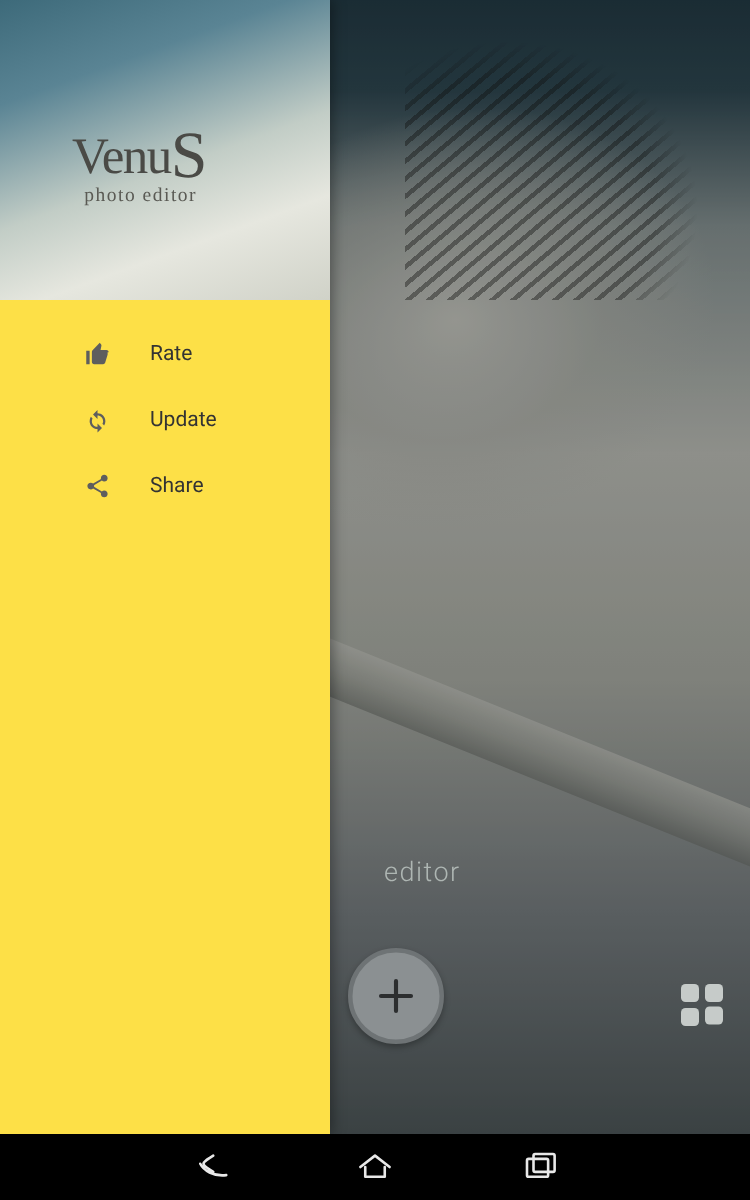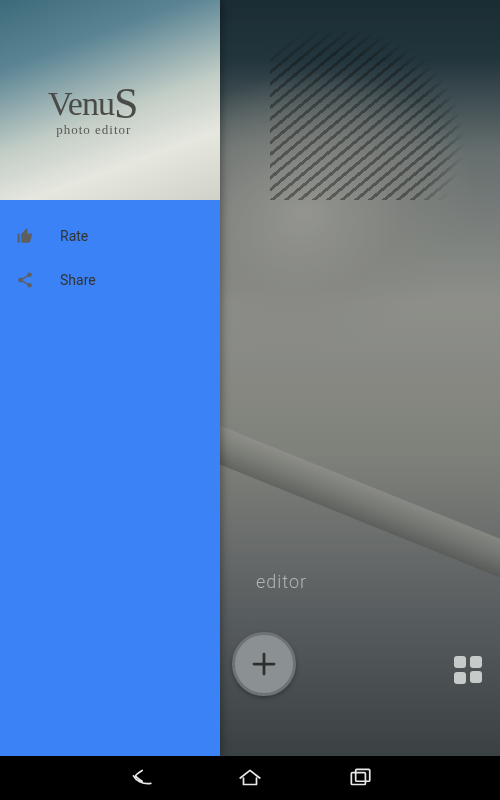--- a/index.html
+++ b/index.html
@@ -92,8 +92,9 @@
   
   .drawer-list {
     flex: 1;
-    background: #3b82f6;
+    background: #fde047;
     padding-top: 14px;
+    padding-left: 40px;
   }
   
   .drawer-item {

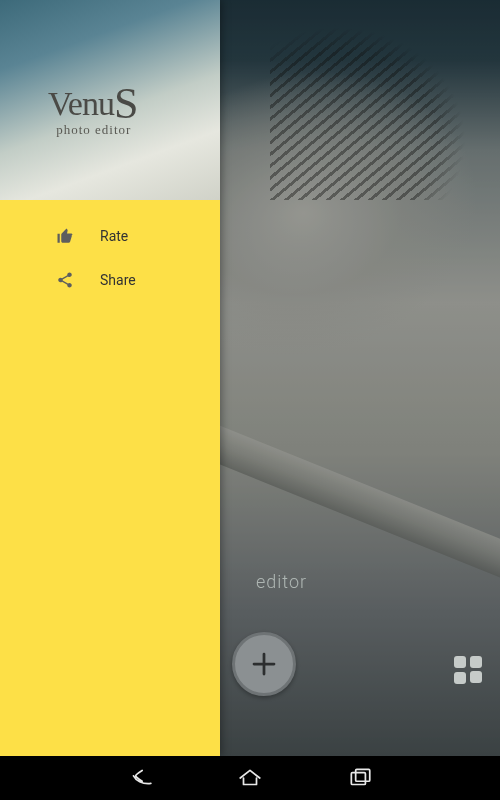--- a/index.html
+++ b/index.html
@@ -274,6 +274,14 @@
         </div>
 
 
+        <div class="drawer-item">
+          <span class="icon-slot">
+            <svg width="18" height="18" viewBox="0 0 24 24" fill="#5e5e5e">
+                <path d="M12 6V3L8 7l4 4V8c2.8 0 5 2.2 5 5 0 .8-.2 1.6-.6 2.3l1.5 1.5C18.6 15.6 19 14.3 19 13c0-3.9-3.1-7-7-7zm0 12c-2.8 0-5-2.2-5-5 0-.8.2-1.6.6-2.3L6.1 9.2C5.4 10.4 5 11.7 5 13c0 3.9 3.1 7 7 7v3l4-4-4-4v3z"></path>
+              </svg>
+          </span>
+          <span class="label">Update</span>
+        </div>
 
         <div class="drawer-item">
           <span class="icon-slot">

